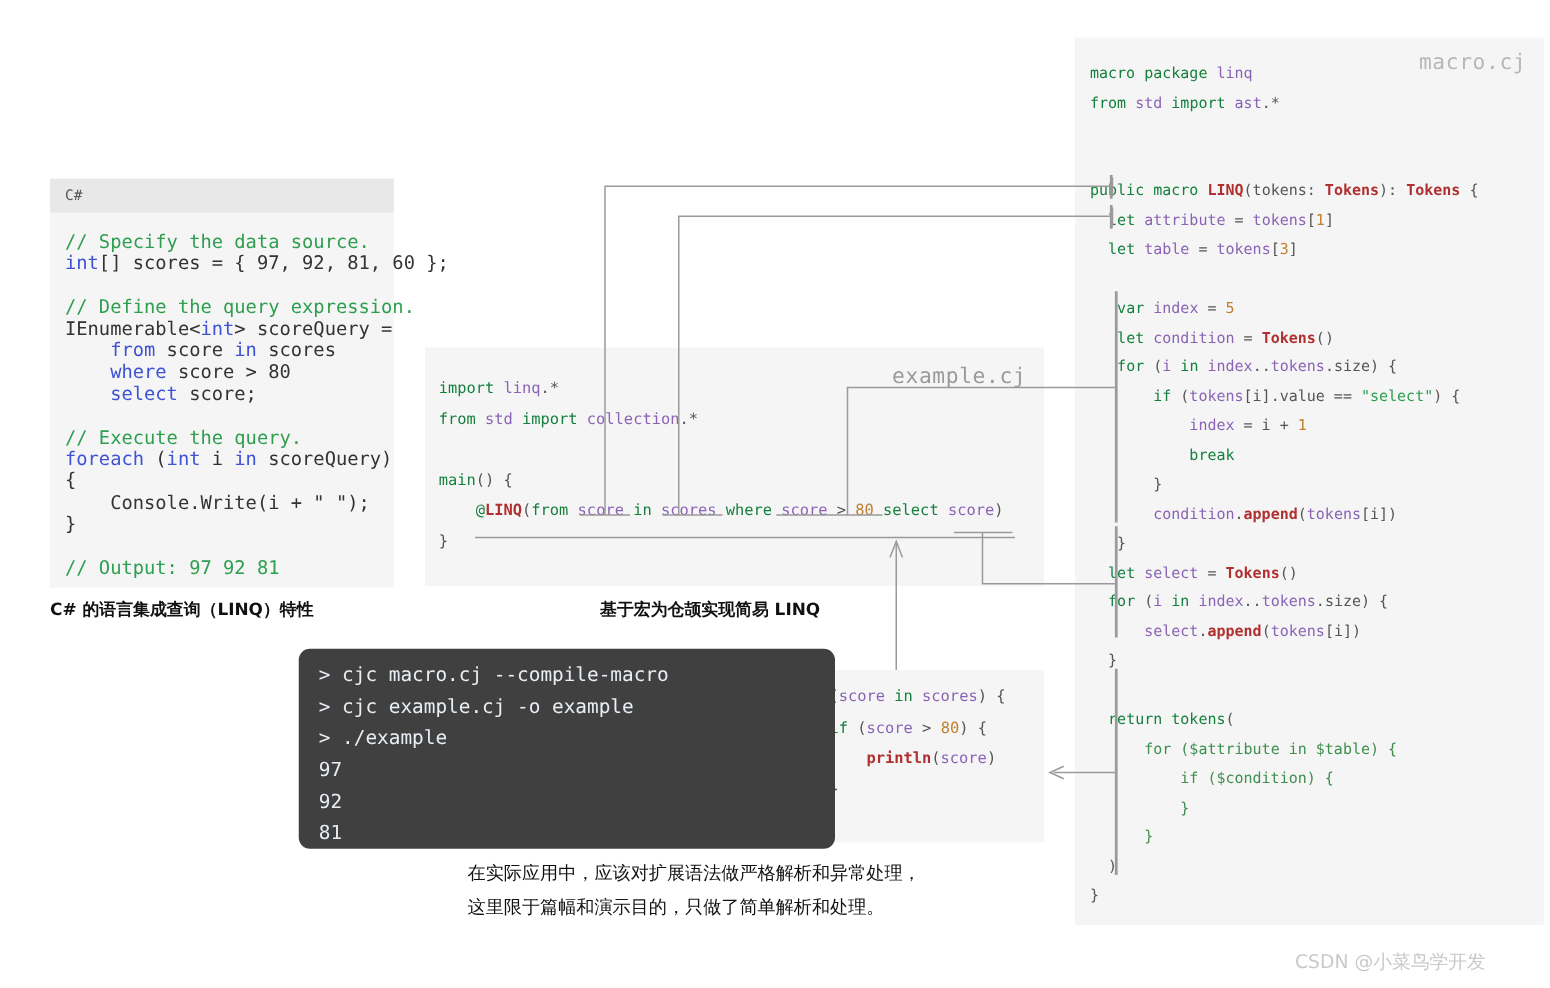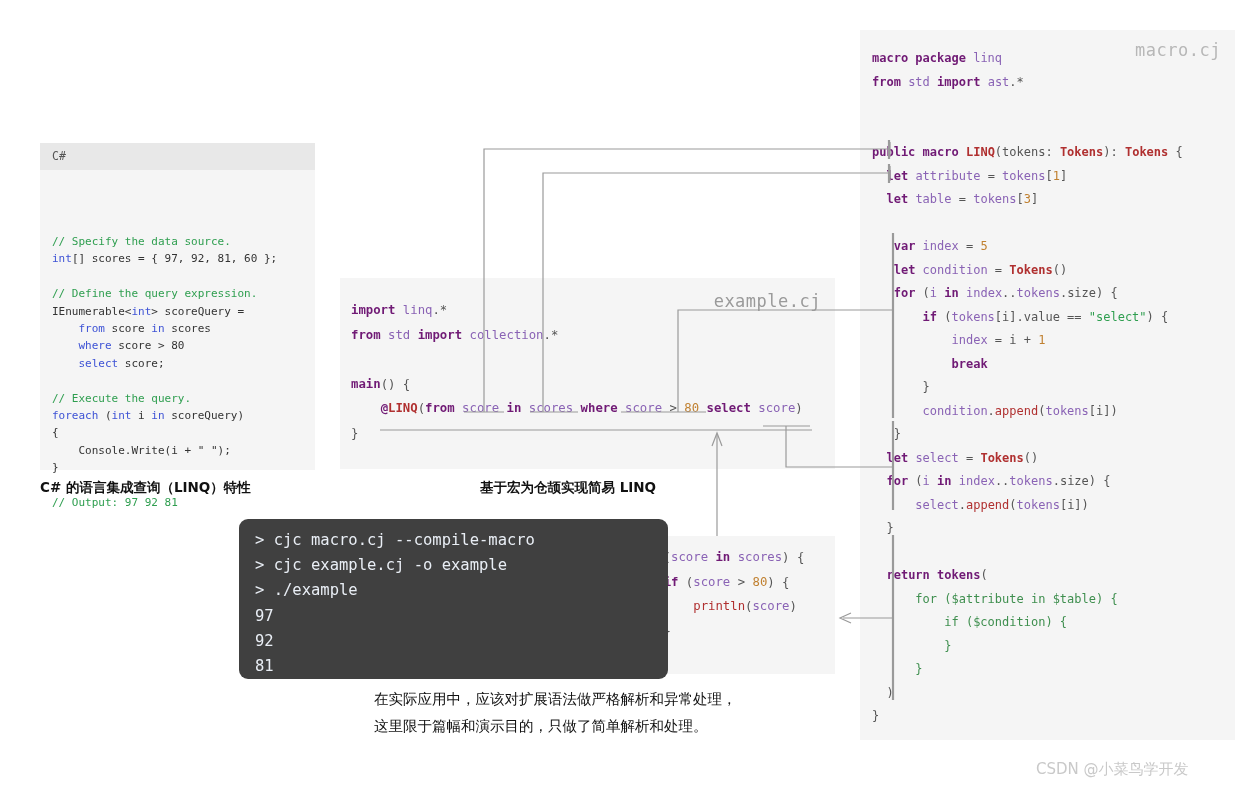--- a/index.html
+++ b/index.html
@@ -98,7 +98,7 @@
   }
 
   
-  .kw{color:#701a75;font-weight:bold;}      
+  .kw{color:#15803d;}      
   .id{color:#8a63b5;}      
   .ty{color:#b03030;font-weight:bold;} 
   .fn{color:#b03030;font-weight:normal;} 

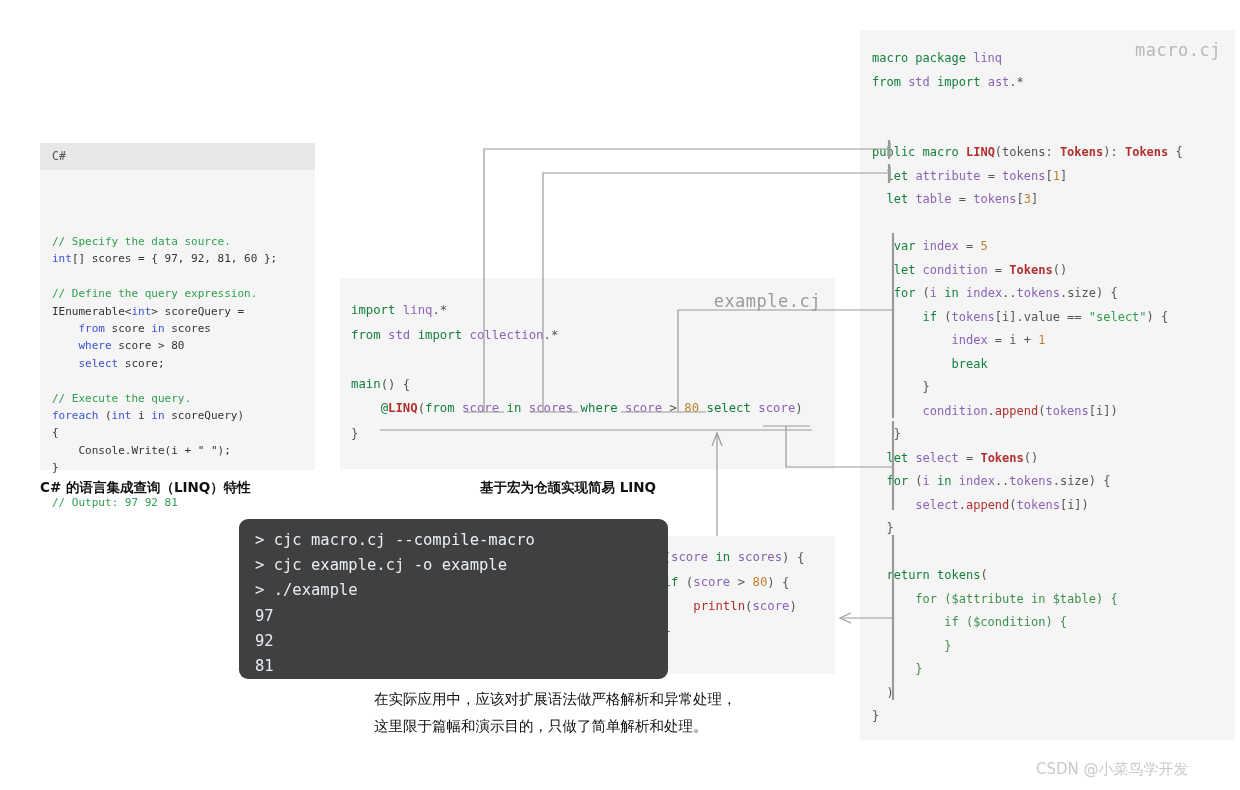--- a/index.html
+++ b/index.html
@@ -28,9 +28,8 @@
   }
   #csharp-code{
     position:absolute;left:12px;top:42px;right:6px;
-    font-size:11px;line-height:17.4px;color:#333;
-    font-family:"DejaVu Sans Mono","Liberation Mono",monospace;
-    margin-top:48px;
+    font-size:15px;line-height:17.4px;color:#333;
+    font-family:"DejaVu Sans Mono","Liberation Mono",monospace;
   }
   .cs-cm{color:#2e9e4f;}
   .cs-kw{color:#3d52d5;}

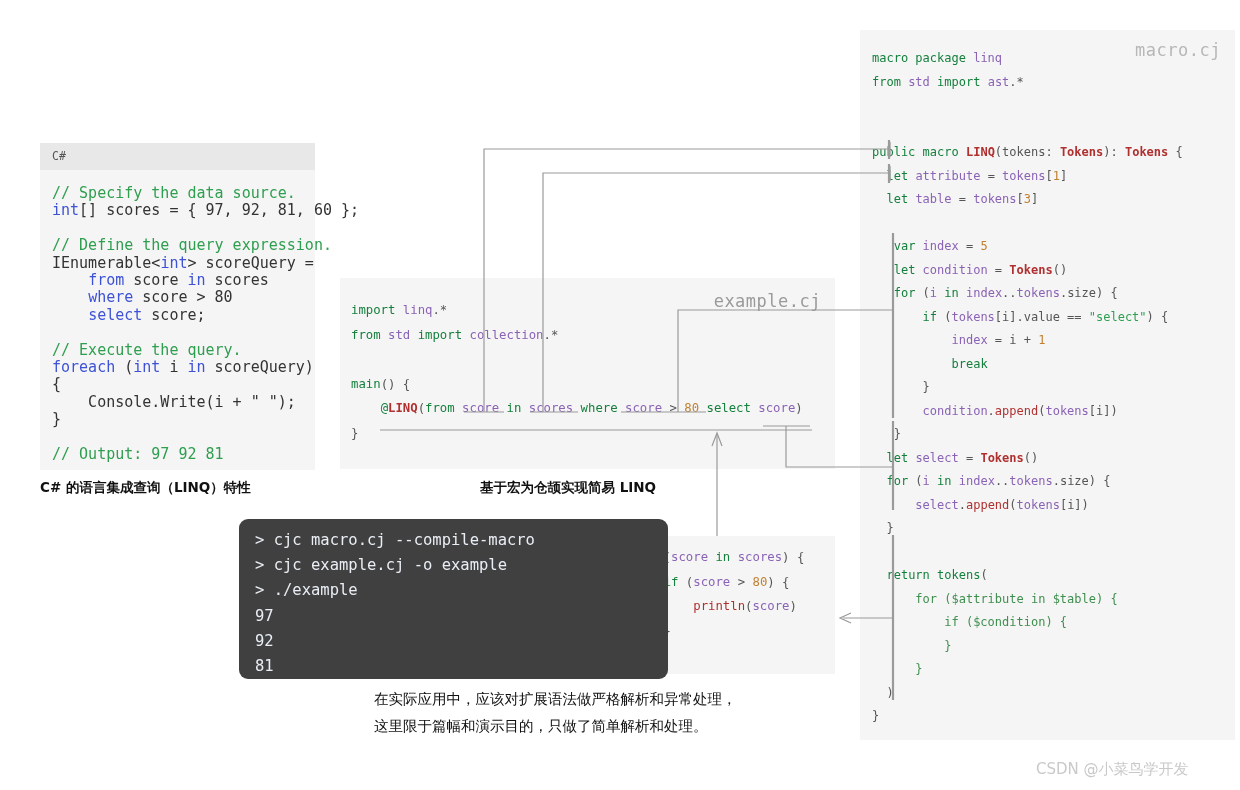--- a/index.html
+++ b/index.html
@@ -100,7 +100,7 @@
   .kw{color:#15803d;}      
   .id{color:#8a63b5;}      
   .ty{color:#b03030;font-weight:bold;} 
-  .fn{color:#b03030;font-weight:normal;} 
+  .fn{color:#b03030;font-weight:bold;} 
   .num{color:#c08030;}     
   .str{color:#2e9e4f;}     
   .pl{color:#555;}         

